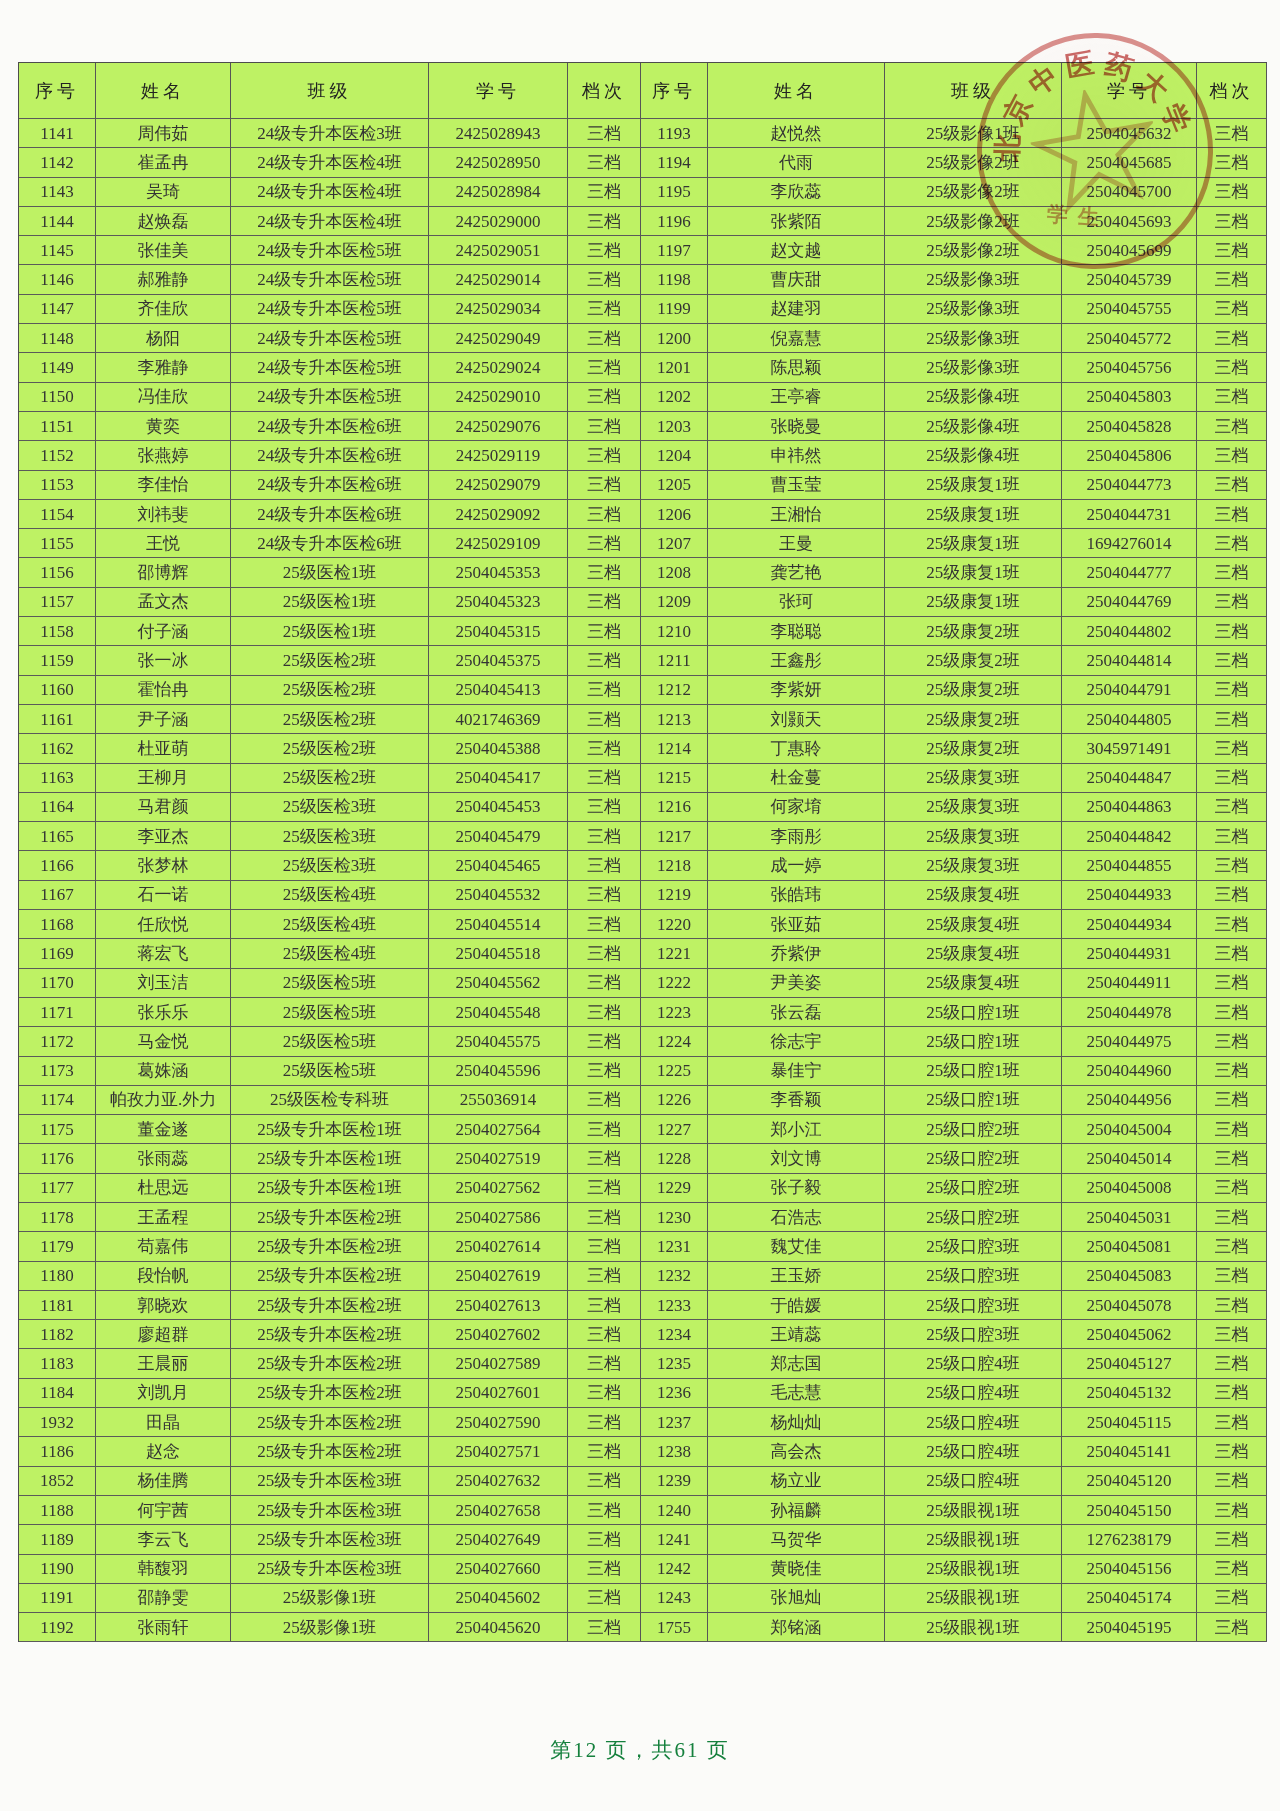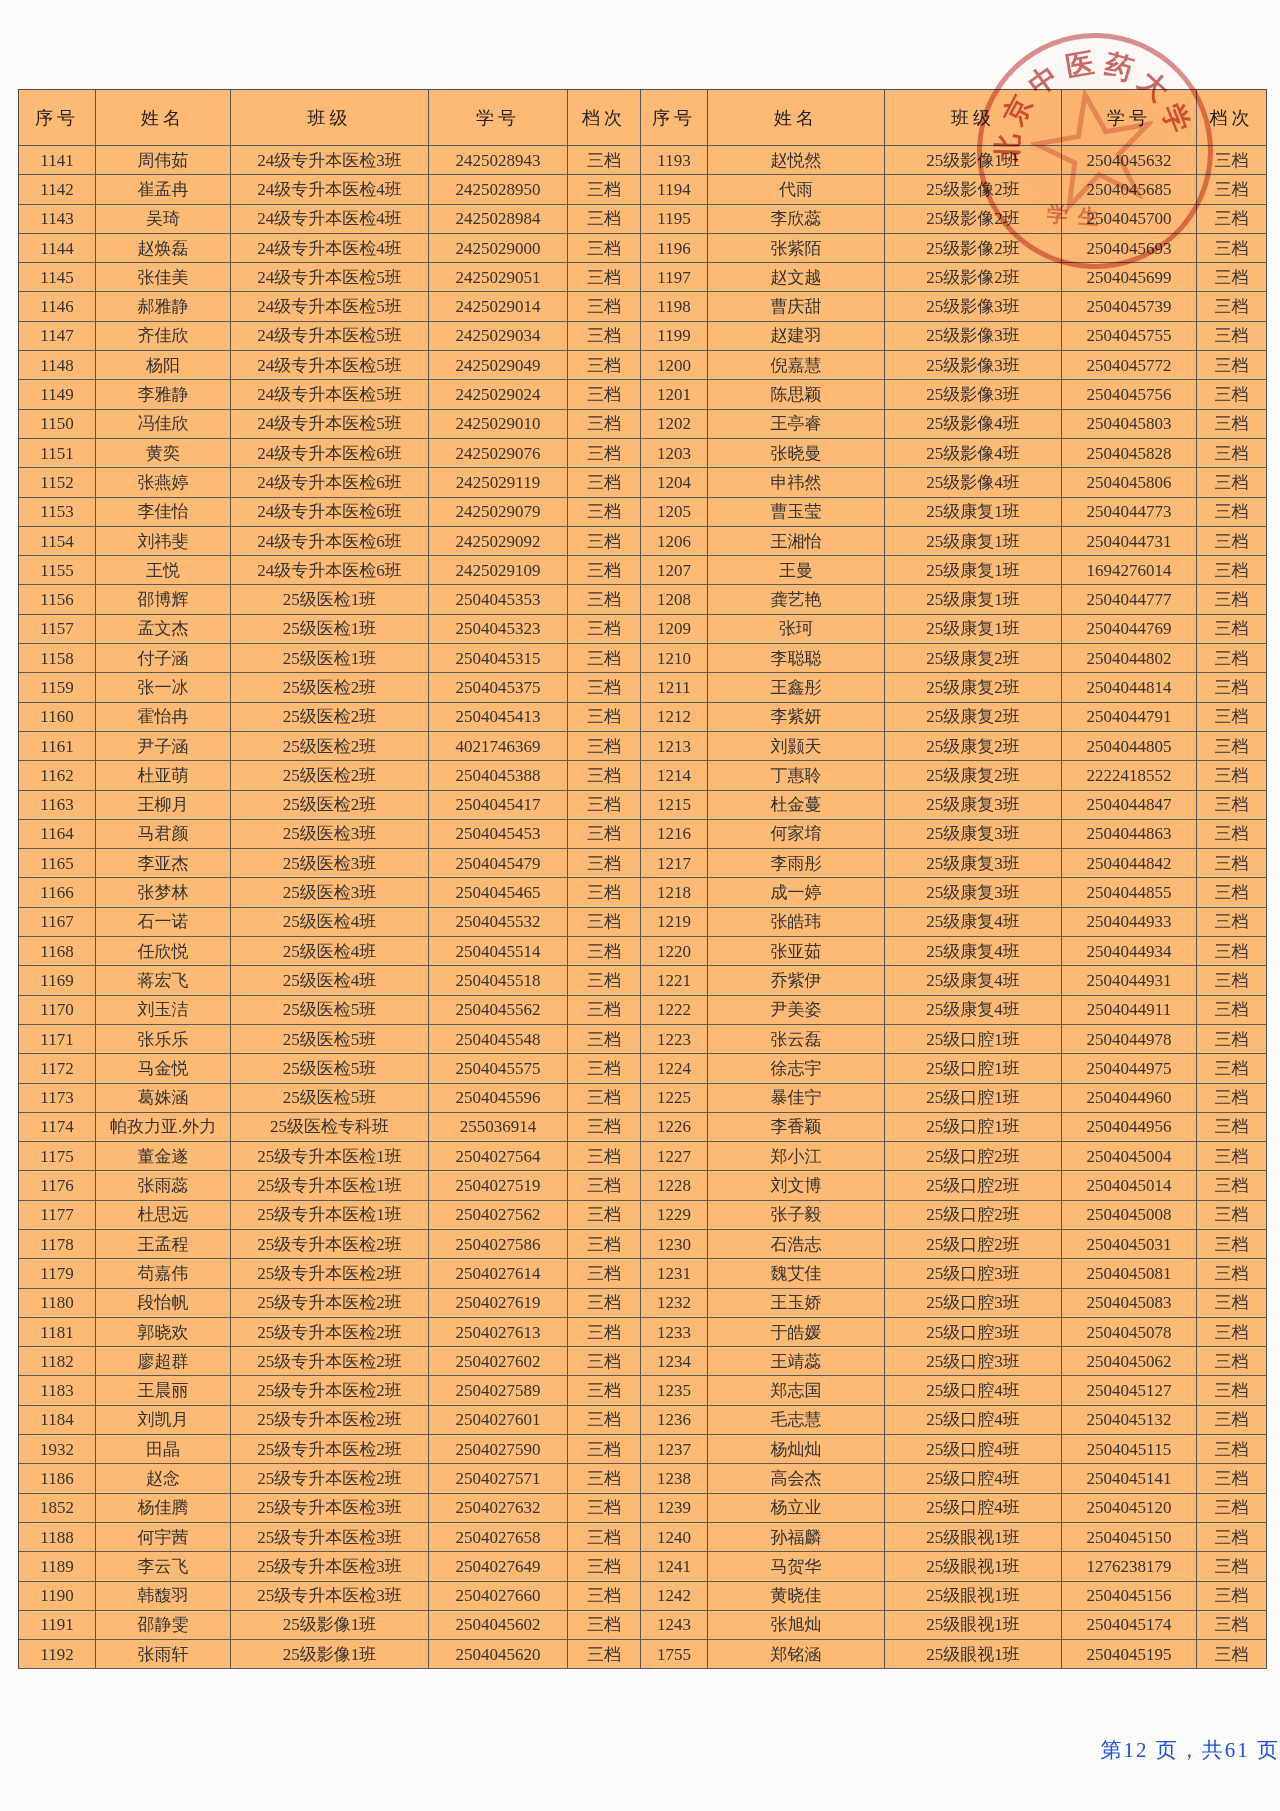--- a/index.html
+++ b/index.html
@@ -20,8 +20,7 @@
     grid-template-rows:56px repeat(52,29.31px);
     border-top:1px solid #4d4d4d;
     border-left:1px solid #4d4d4d;
-    background:#fdba74;
-    margin-top:27px;
+    background:#bef264;
   }
   .cell{
     border-right:1px solid #565656;

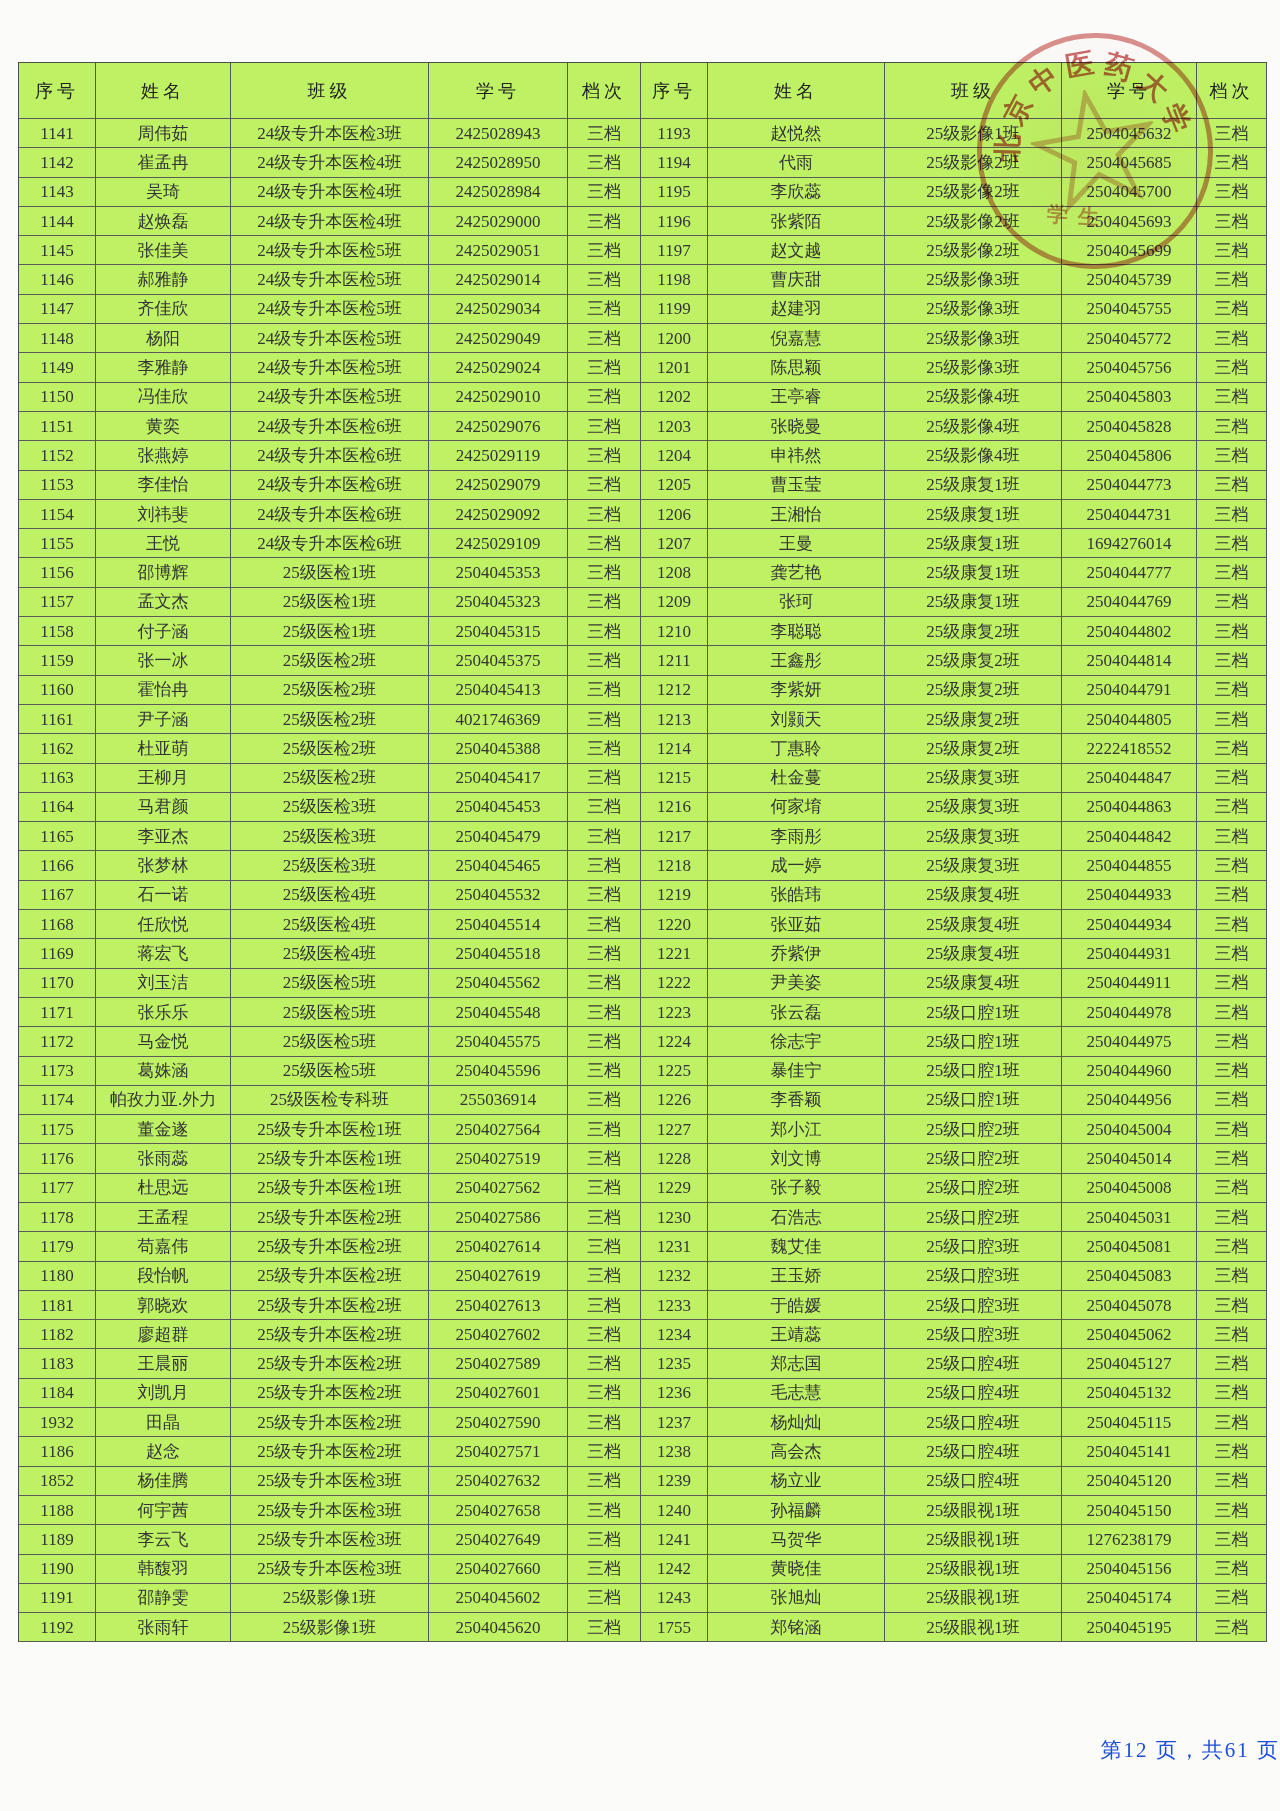--- a/index.html
+++ b/index.html
@@ -311,7 +311,7 @@
       <div class="cell num">1214</div>
       <div class="cell ">丁惠聆</div>
       <div class="cell ">25级康复2班</div>
-      <div class="cell num">2222418552</div>
+      <div class="cell num">3045971491</div>
       <div class="cell ">三档</div>
       <div class="cell num">1163</div>
       <div class="cell ">王柳月</div>

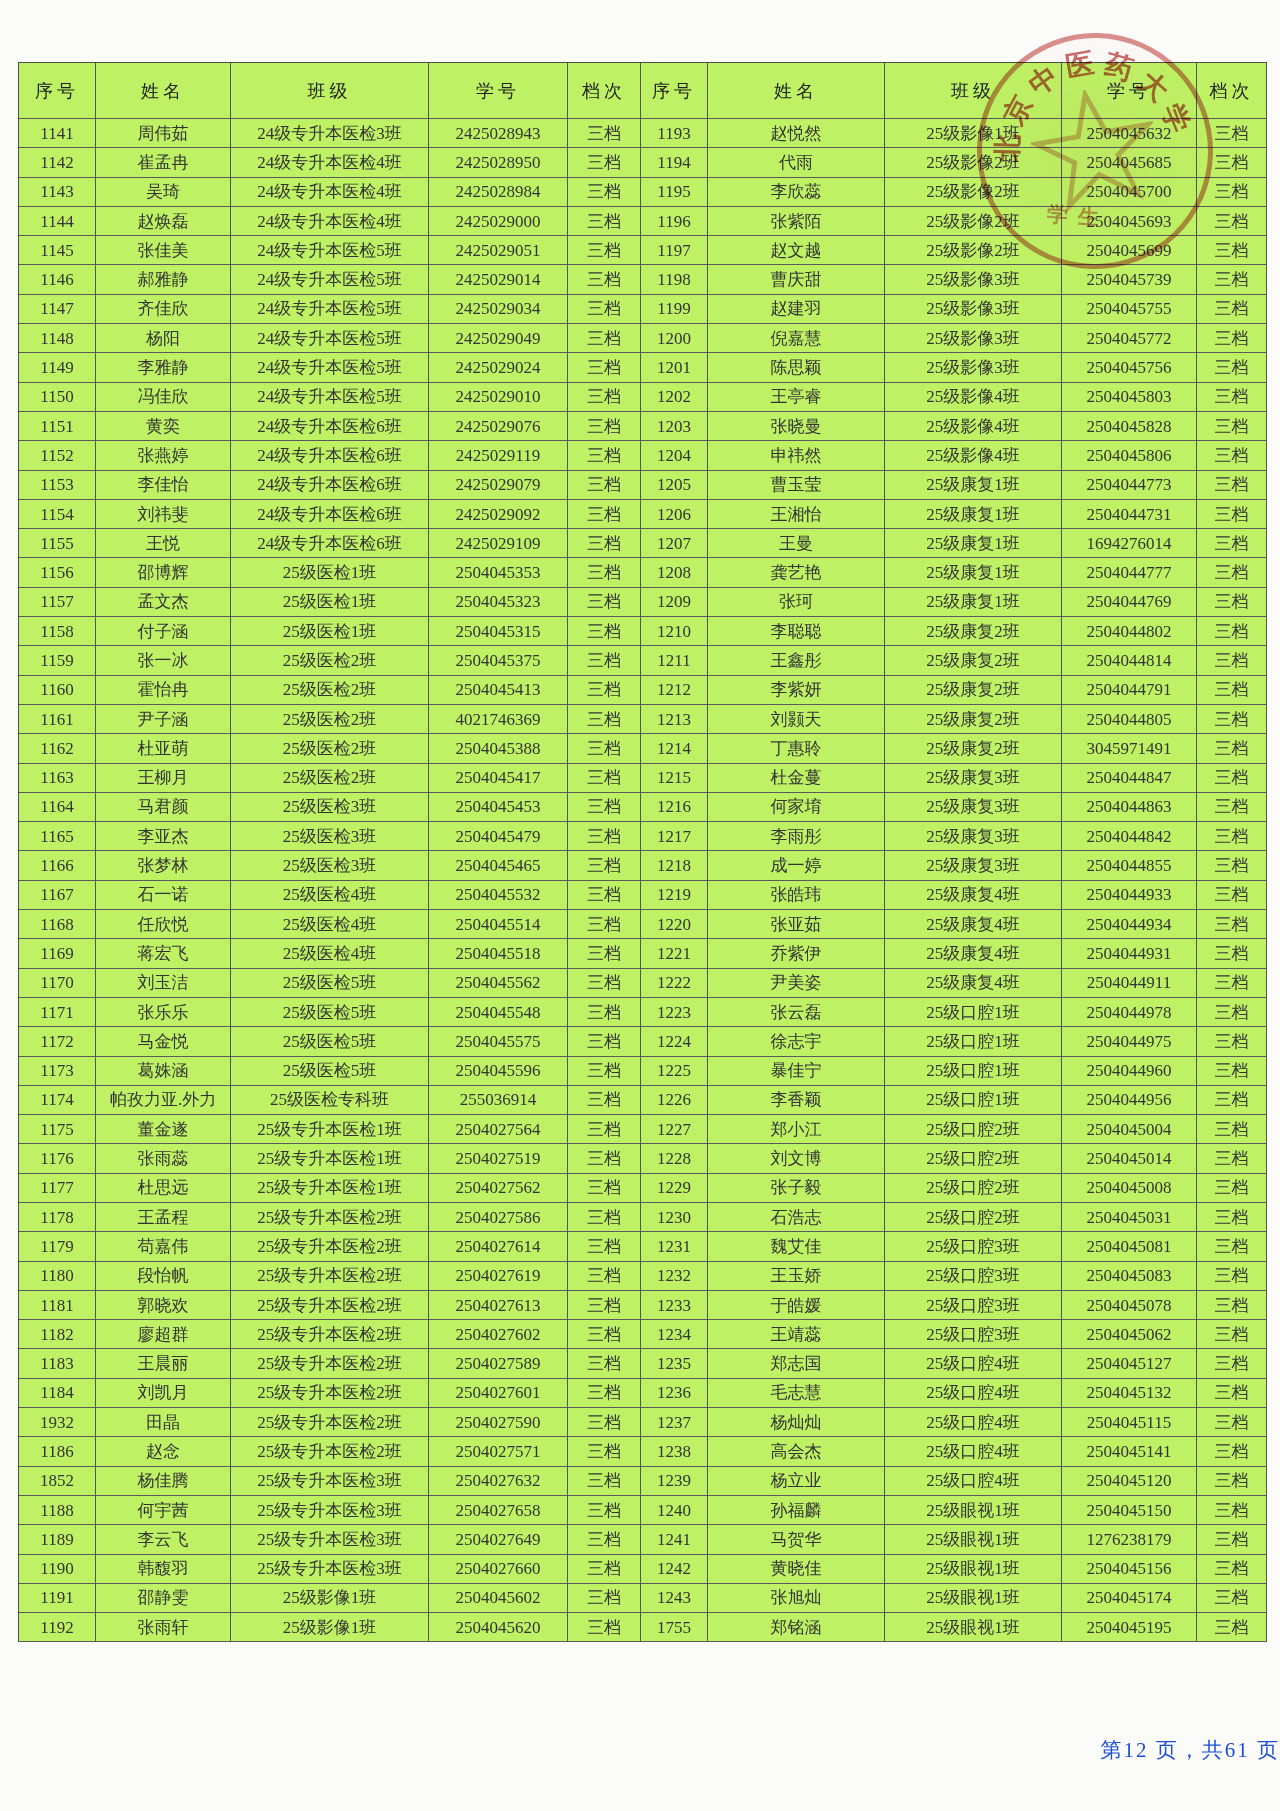--- a/index.html
+++ b/index.html
@@ -71,9 +71,9 @@
   
   .footer{
     position:absolute;left:0;top:1736px;width:100%;
-    text-align:right;
+    text-align:center;
     font-size:21px;
-    color:#1d4ed8;
+    color:#15803d;
     letter-spacing:2px;
   }
 </style>

